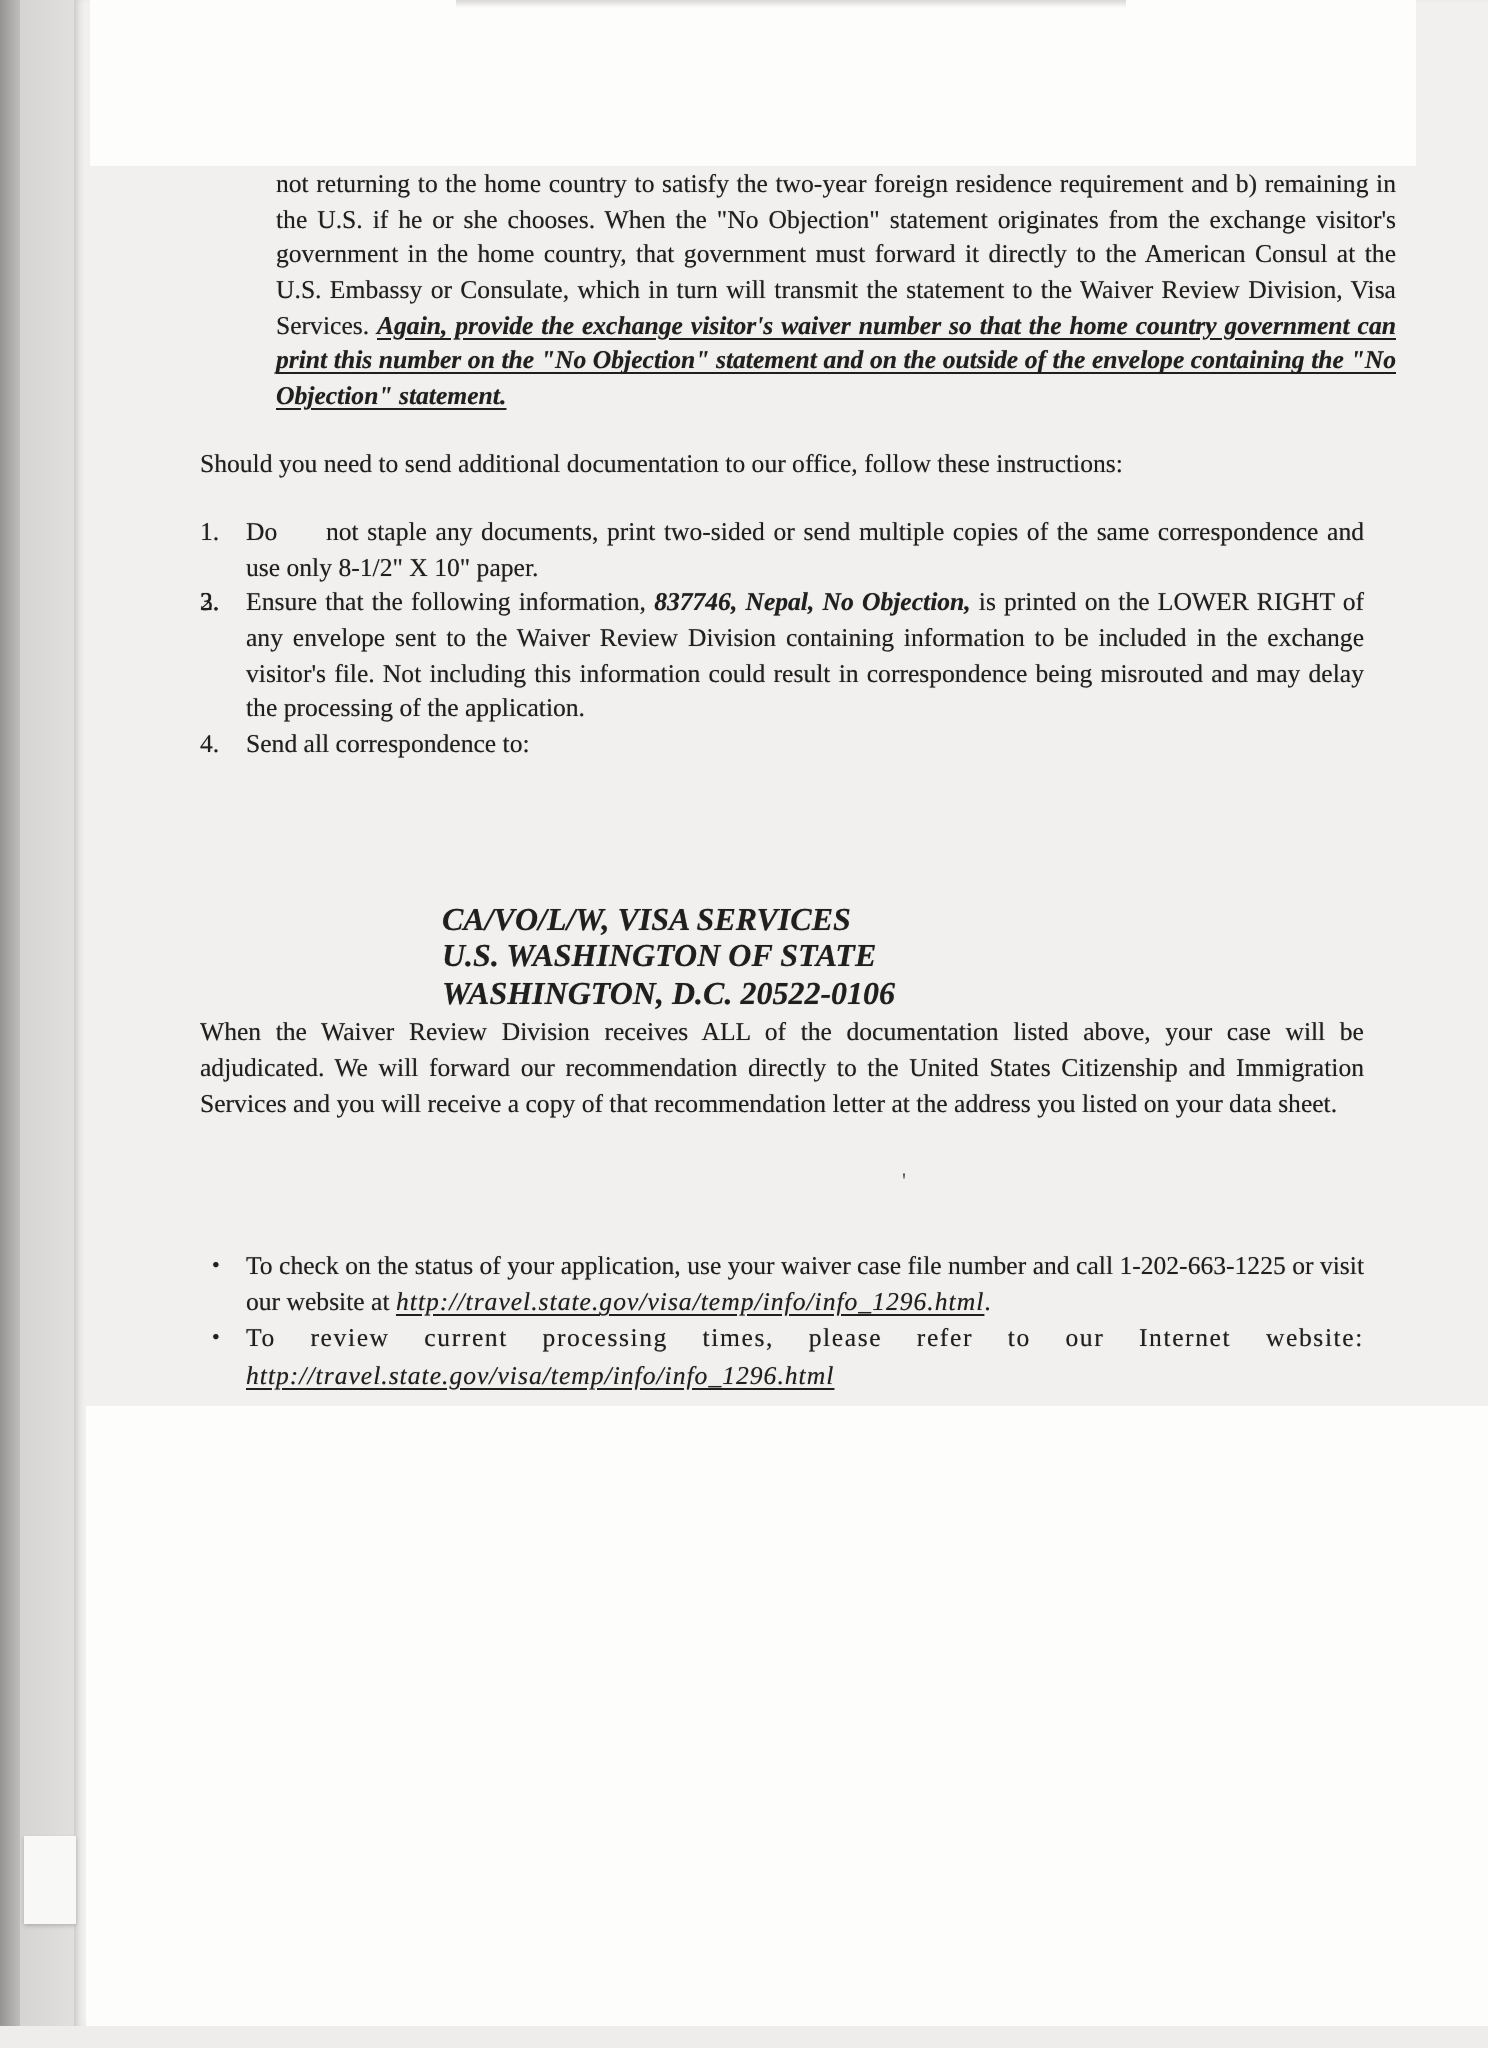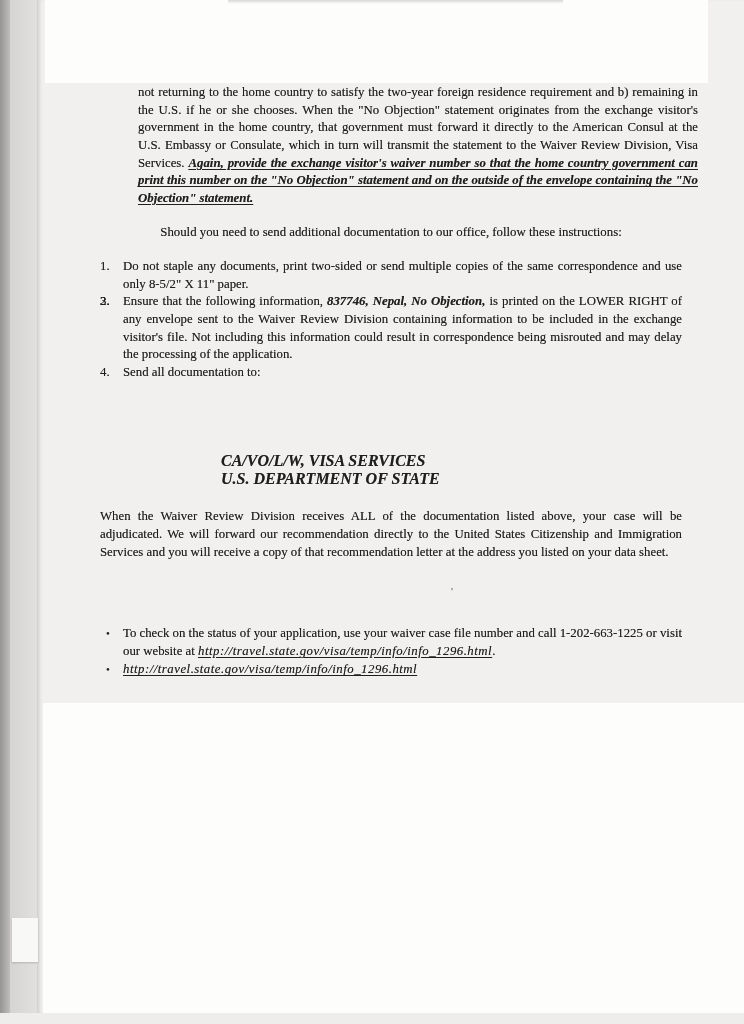--- a/index.html
+++ b/index.html
@@ -60,7 +60,7 @@
   .u { text-underline-offset:2px; }
   .b { font-weight:bold;font-style:italic; }
   .instructions-intro {
-    position:absolute; left:100px; top:224px; width:582px; text-align:center;
+    position:absolute; left:100px; top:224px; width:582px; text-align:left;
   }
   .numbered-list {
     position:absolute; left:100px; top:258px; width:582px;

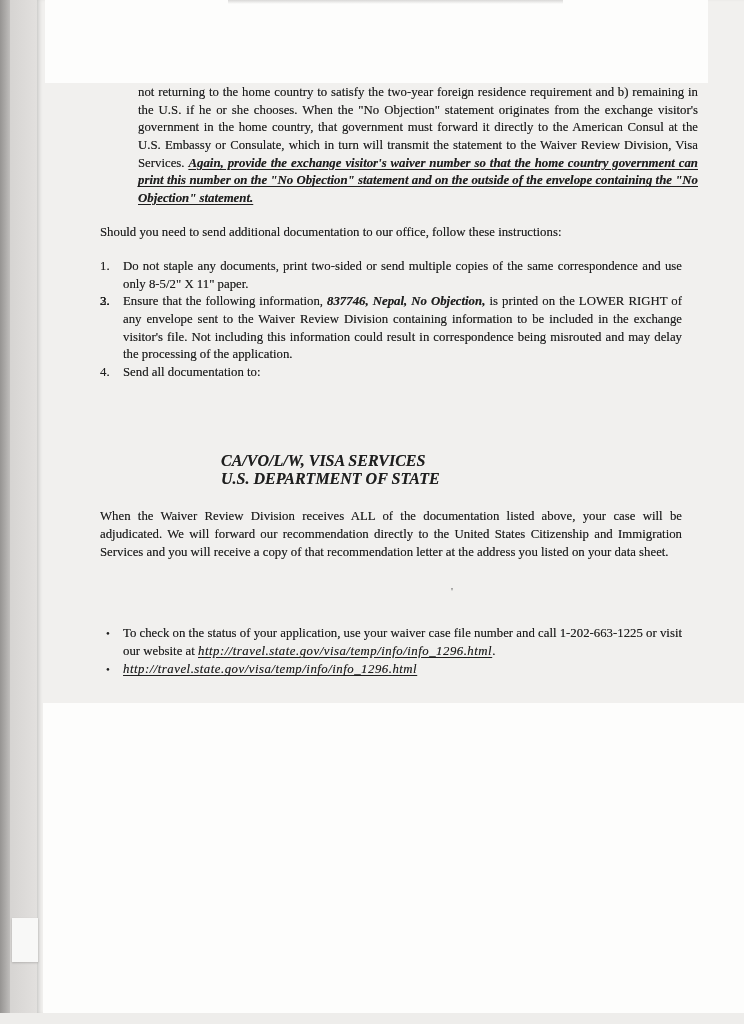--- a/index.html
+++ b/index.html
@@ -57,7 +57,7 @@
     font-weight:bold; font-style:italic; text-decoration:underline;
     text-underline-offset:2px;
   }
-  .u { text-underline-offset:2px; }
+  .u { text-underline-offset:2px;margin-left:20px; }
   .b { font-weight:bold;font-style:italic; }
   .instructions-intro {
     position:absolute; left:100px; top:224px; width:582px; text-align:left;

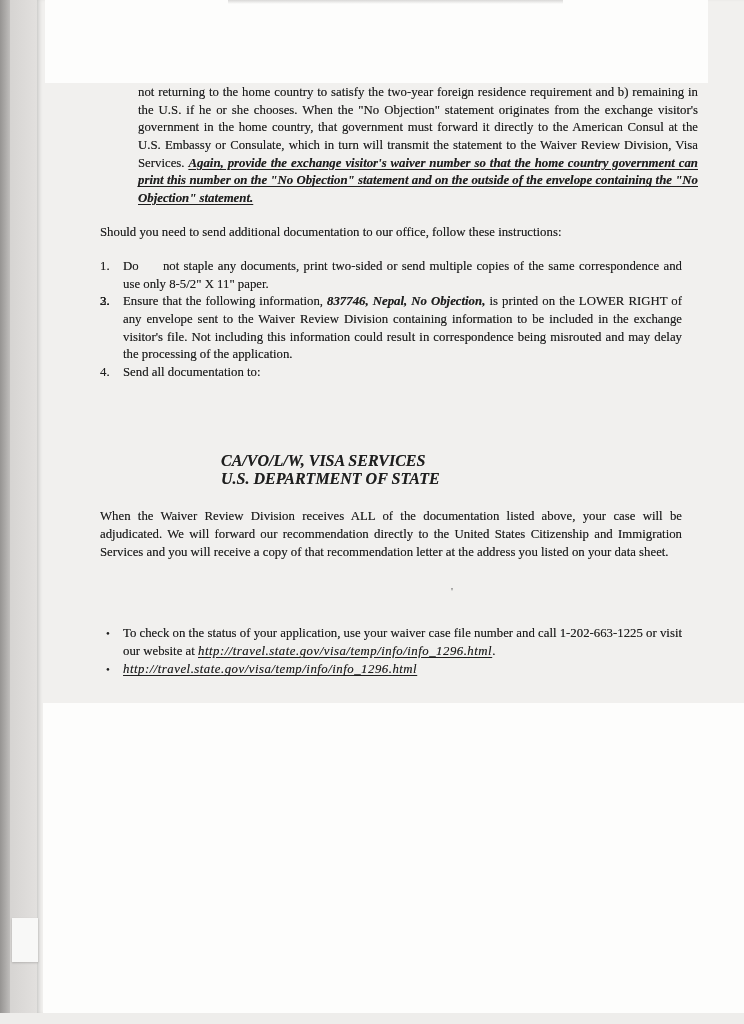--- a/index.html
+++ b/index.html
@@ -112,7 +112,7 @@
 
 <div class="txt numbered-list">
   <div class="num-item">
-    <span class="num-label">1.</span><span>Do </span><span class="u">not</span><span> staple any documents, print two-sided or send multiple copies of the same correspondence and use only 8-5/2" X 11" paper.</span>
+    <span class="num-label">1.</span><span>Do </span><span class="u">not</span><span> staple any documents, print two-sided or send multiple copies of the same correspondence and use only 8-1/2" X 10" paper.</span>
   </div>
   <div class="num-item">
     <span class="num-label">2.</span>

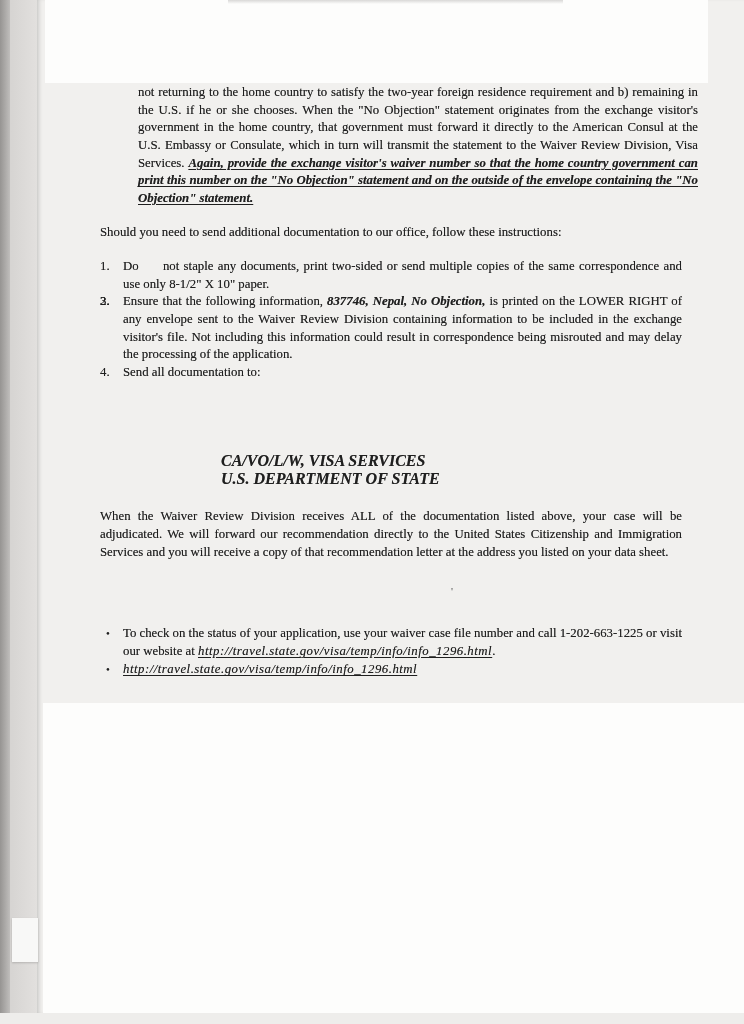--- a/index.html
+++ b/index.html
@@ -121,7 +121,7 @@
     <span class="num-label">3.</span><span>Ensure that the following information, </span><span class="b">837746, Nepal, No Objection,</span><span> is printed on the LOWER RIGHT of any envelope sent to the Waiver Review Division containing information to be included in the exchange visitor's file. Not including this information could result in correspondence being misrouted and may delay the processing of the application.</span>
   </div>
   <div class="num-item">
-    <span class="num-label">4.</span><span>Send all documentation to:</span>
+    <span class="num-label">4.</span><span>Send all correspondence to:</span>
   </div>
 </div>
 

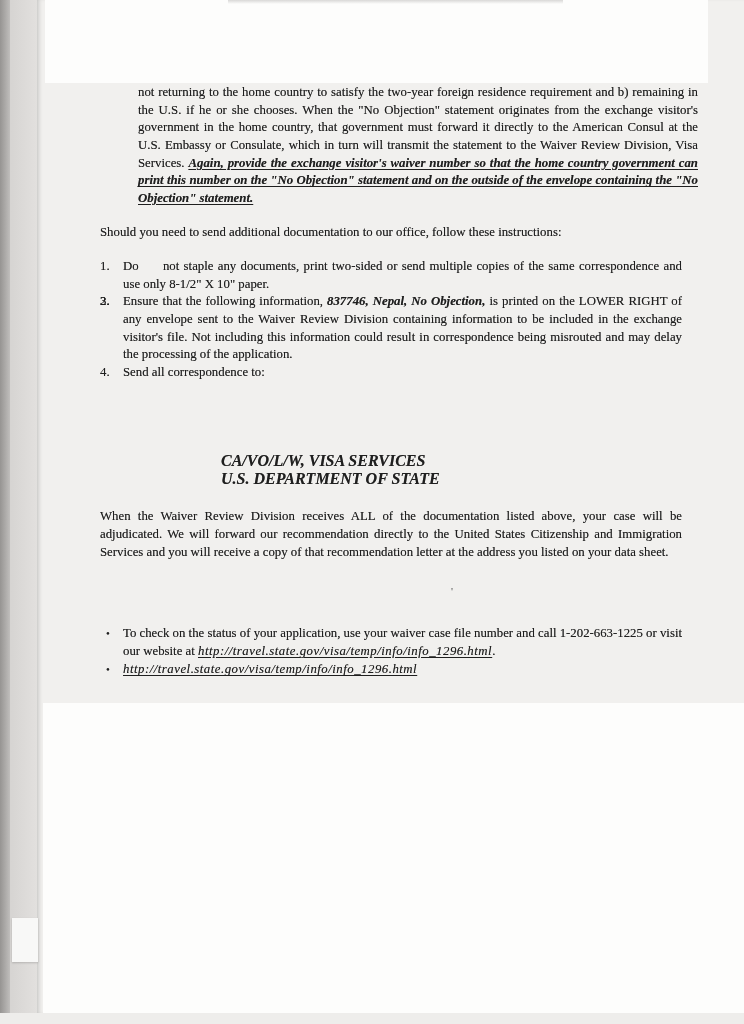--- a/index.html
+++ b/index.html
@@ -127,7 +127,7 @@
 
 <div class="address-block">
   <div>CA/VO/L/W, VISA SERVICES</div>
-  <div>U.S. DEPARTMENT OF STATE</div>
+  <div>U.S. WASHINGTON OF STATE</div>
 </div>
 
 <p class="txt para-adjudication">When the Waiver Review Division receives ALL of the documentation listed above, your case will be adjudicated. We will forward our recommendation directly to the United States Citizenship and Immigration Services and you will receive a copy of that recommendation letter at the address you listed on your data sheet.</p>

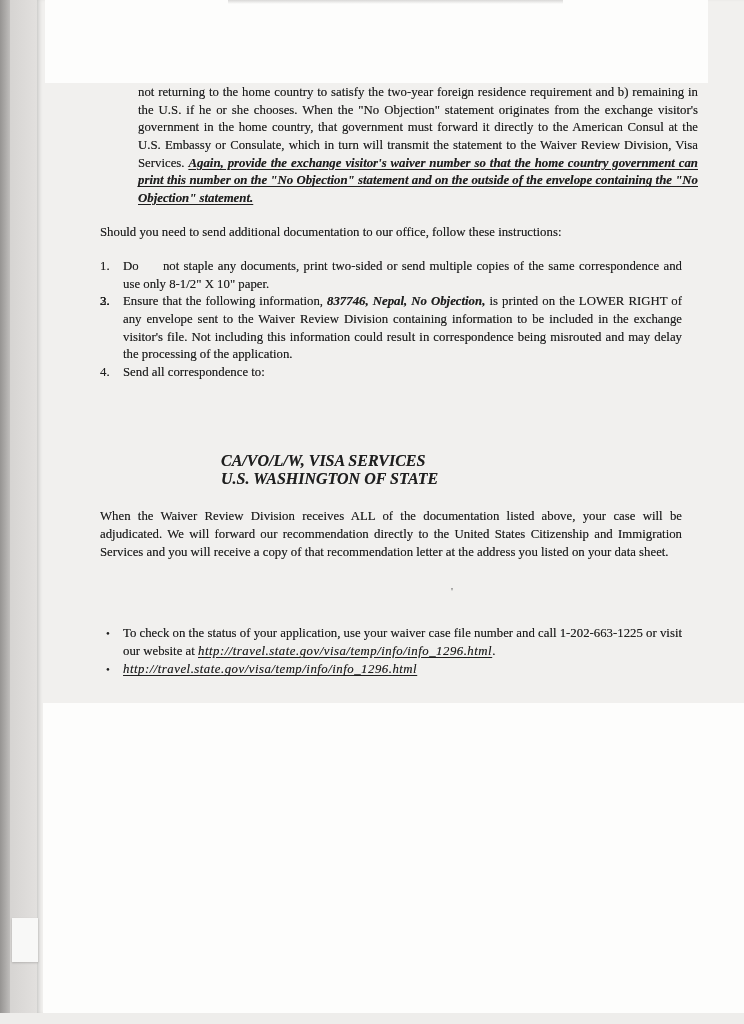--- a/index.html
+++ b/index.html
@@ -128,6 +128,7 @@
 <div class="address-block">
   <div>CA/VO/L/W, VISA SERVICES</div>
   <div>U.S. WASHINGTON OF STATE</div>
+  <div>WASHINGTON, D.C. 20522-0106</div>
 </div>
 
 <p class="txt para-adjudication">When the Waiver Review Division receives ALL of the documentation listed above, your case will be adjudicated. We will forward our recommendation directly to the United States Citizenship and Immigration Services and you will receive a copy of that recommendation letter at the address you listed on your data sheet.</p>

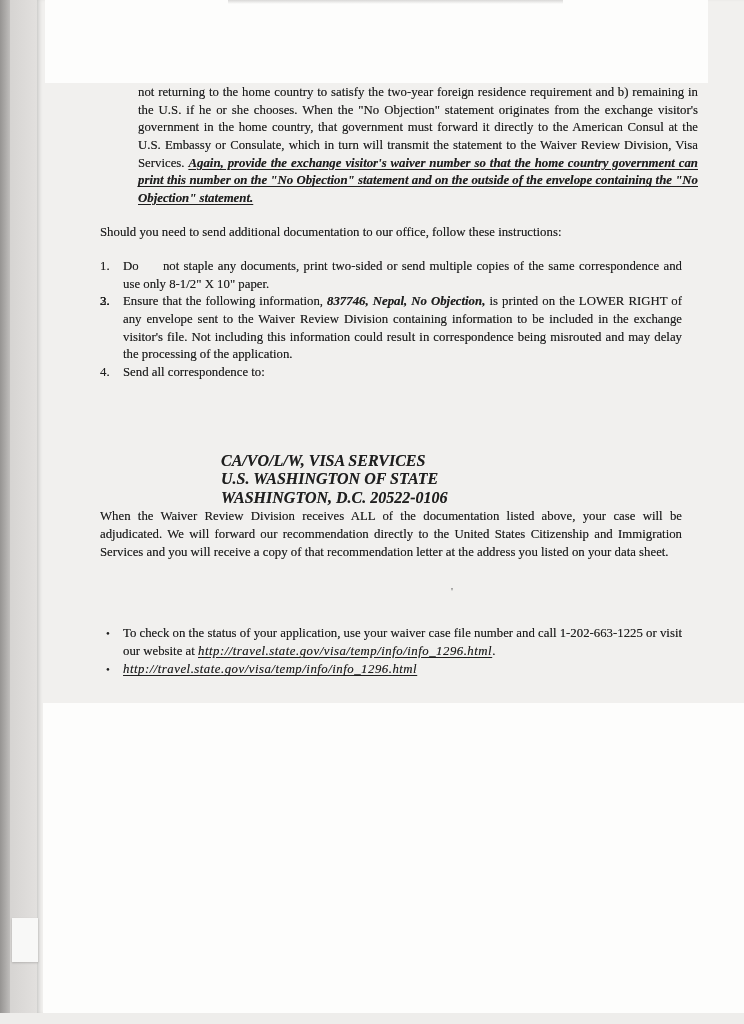--- a/index.html
+++ b/index.html
@@ -139,7 +139,7 @@
     <span class="bullet-glyph">•</span><span>To check on the status of your application, use your waiver case file number and call 1-202-663-1225 or visit our website at </span><span class="url">http://travel.state.gov/visa/temp/info/info_1296.html</span><span>.</span>
   </div>
   <div class="bullet-item">
-    <span class="bullet-glyph">•</span><span class="url">http://travel.state.gov/visa/temp/info/info_1296.html</span><span></span>
+    <span class="bullet-glyph">•</span><span class="stretch">To review current processing times, please refer to our Internet website:</span><span class="url">http://travel.state.gov/visa/temp/info/info_1296.html</span><span></span>
   </div>
 </div>
 

